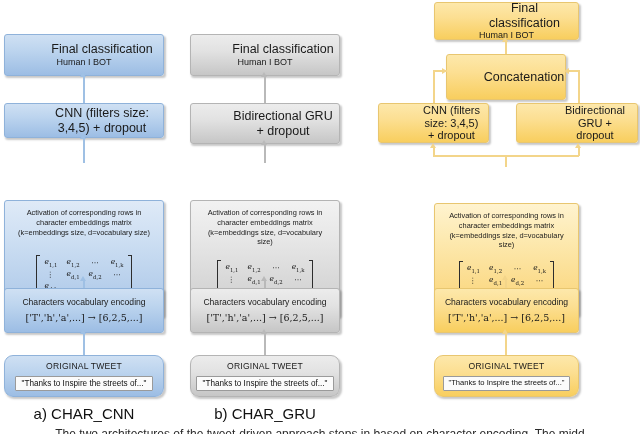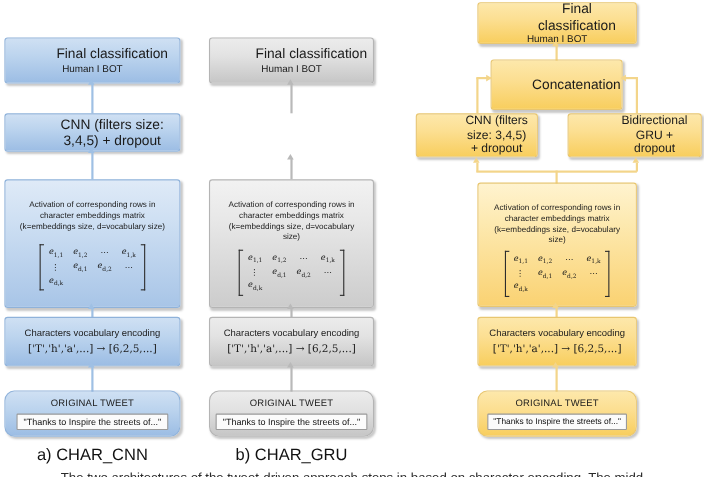--- a/index.html
+++ b/index.html
@@ -202,6 +202,10 @@
   <div class="conn vline b-gray" style="left:264px; top:76px; height:27px;"></div>
   <div class="arrow up a-gray" style="left:261.2px; top:72px;"></div>
 
+  <div class="box c-gray" style="left:190px; top:103px; width:150px; height:41px;">
+    <div class="t1">Bidirectional GRU</div>
+    <div class="t1">+ dropout</div>
+  </div>
   <div class="conn vline b-gray" style="left:264px; top:144px; height:19px;"></div>
   <div class="arrow up a-gray" style="left:261.2px; top:140px;"></div>
 

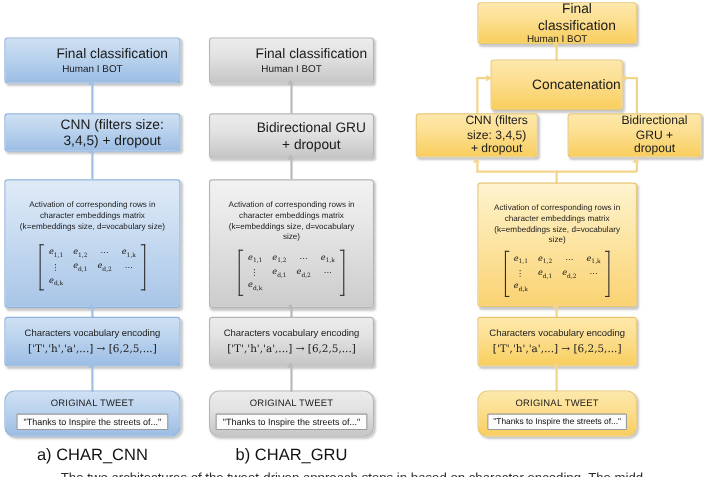--- a/index.html
+++ b/index.html
@@ -52,7 +52,8 @@
   
   .activation {
     justify-content: flex-start;
-    padding-top: 17px;
+    padding-top: 7px;
+    margin-top: 37px;
   }
   .activation.c-blue { background: linear-gradient(to bottom, #dfeaf7 0%, #cfe0f3 30%, #a8c5e7 100%); }
   .activation.c-gray { background: linear-gradient(to bottom, #f2f2f2 0%, #e8e8e8 30%, #cccccc 100%); }

